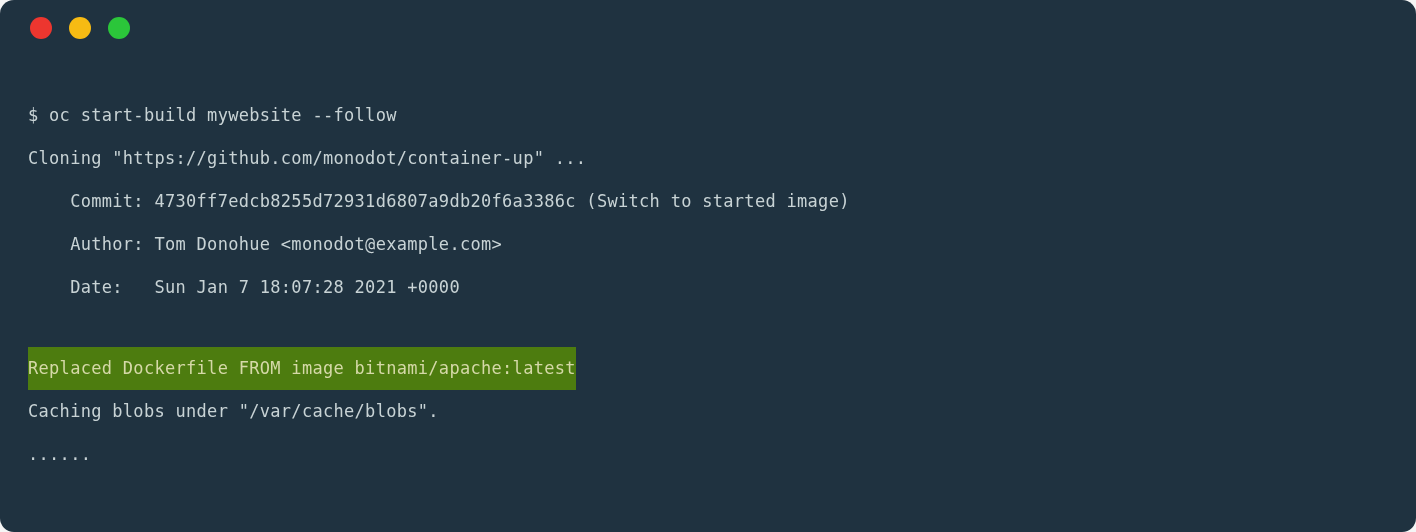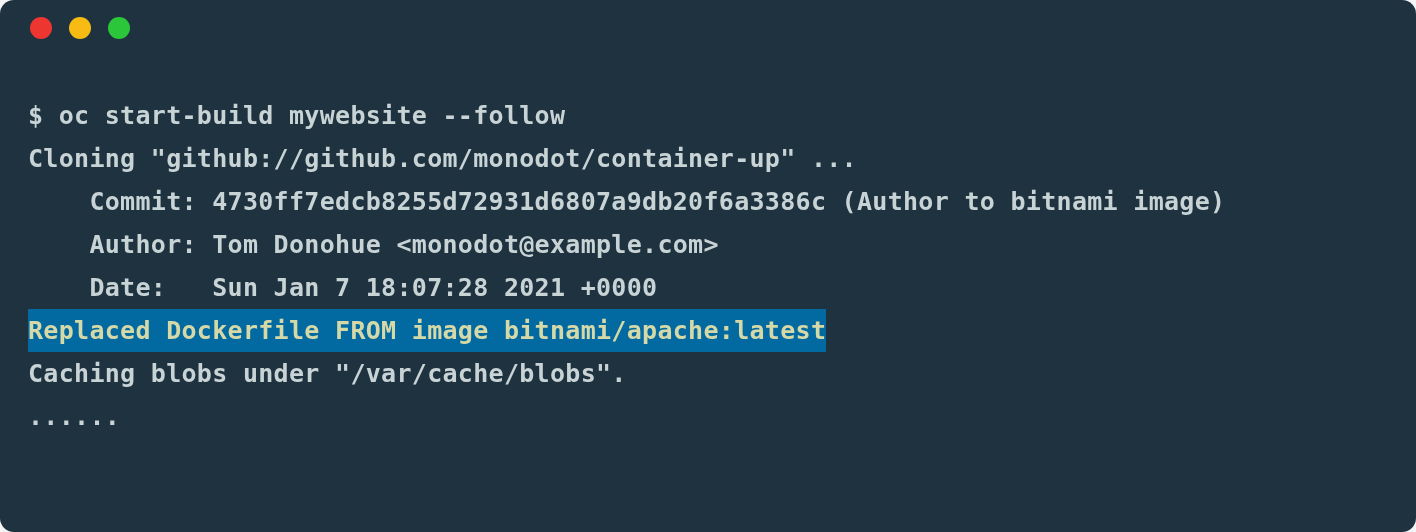--- a/index.html
+++ b/index.html
@@ -45,10 +45,9 @@
     .terminal-content {
       padding: 38px 28px 20px 28px;
       color: #c8d3d5;
-      font-size: 25px;
+      font-size: 17px;
       line-height: 43px;
       letter-spacing: 0.3px;
-      font-weight: bold;
     }
     .terminal-line {
       white-space: pre;

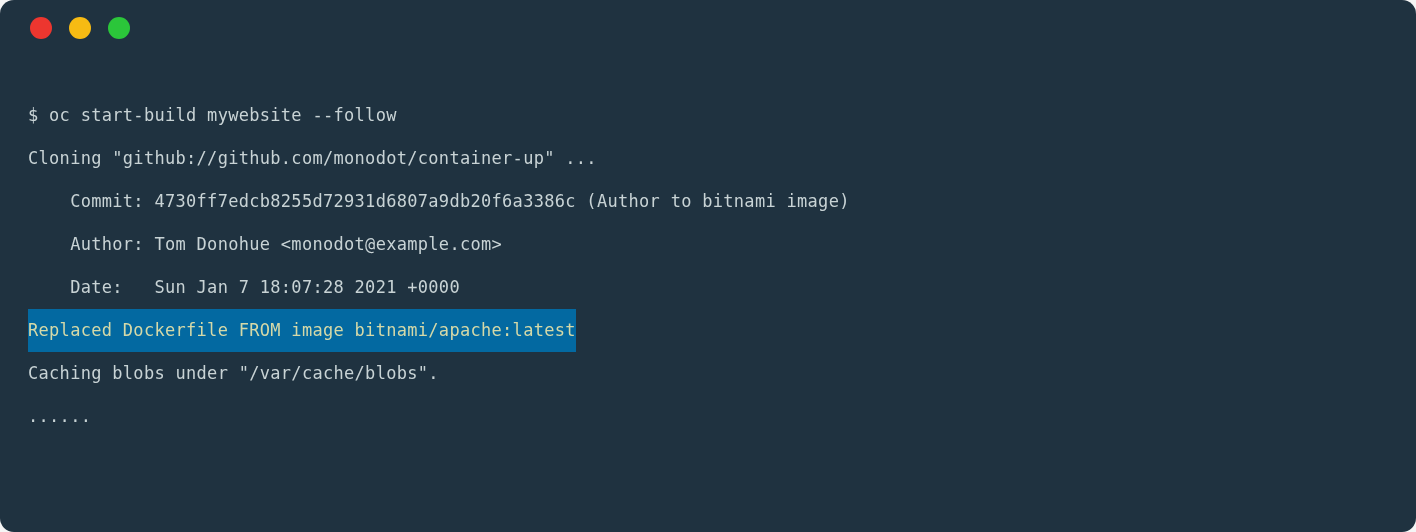--- a/index.html
+++ b/index.html
@@ -70,7 +70,7 @@
   </div>
   <div class="terminal-content">
     <span class="terminal-line">$ oc start-build mywebsite --follow</span>
-    <span class="terminal-line">Cloning "github://github.com/monodot/container-up" ...</span>
+    <span class="terminal-line">Cloning "https://github.com/monodot/container-up" ...</span>
     <span class="terminal-line">    Commit: 4730ff7edcb8255d72931d6807a9db20f6a3386c (Author to bitnami image)</span>
     <span class="terminal-line">    Author: Tom Donohue &lt;monodot@example.com&gt;</span>
     <span class="terminal-line">    Date:   Sun Jan 7 18:07:28 2021 +0000</span>

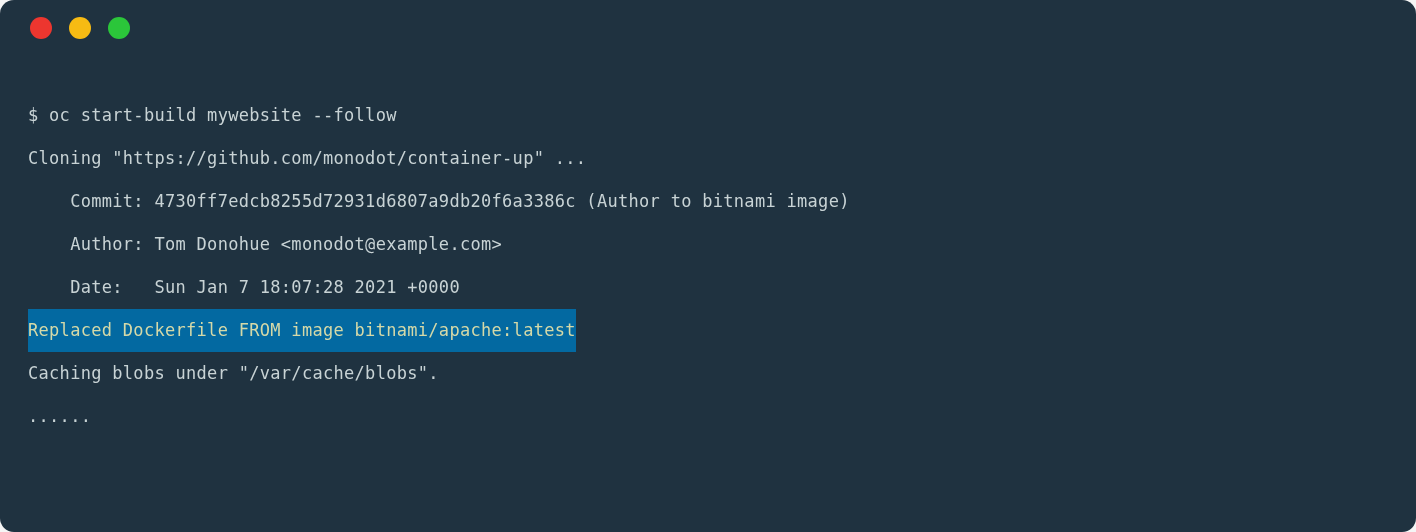--- a/index.html
+++ b/index.html
@@ -71,7 +71,7 @@
   <div class="terminal-content">
     <span class="terminal-line">$ oc start-build mywebsite --follow</span>
     <span class="terminal-line">Cloning "https://github.com/monodot/container-up" ...</span>
-    <span class="terminal-line">    Commit: 4730ff7edcb8255d72931d6807a9db20f6a3386c (Author to bitnami image)</span>
+    <span class="terminal-line">    Commit: 4730ff7edcb8255d72931d6807a9db20f6a3386c (Switch to started image)</span>
     <span class="terminal-line">    Author: Tom Donohue &lt;monodot@example.com&gt;</span>
     <span class="terminal-line">    Date:   Sun Jan 7 18:07:28 2021 +0000</span>
     <span class="terminal-line"><span class="highlight">Replaced Dockerfile FROM image bitnami/apache:latest</span></span>

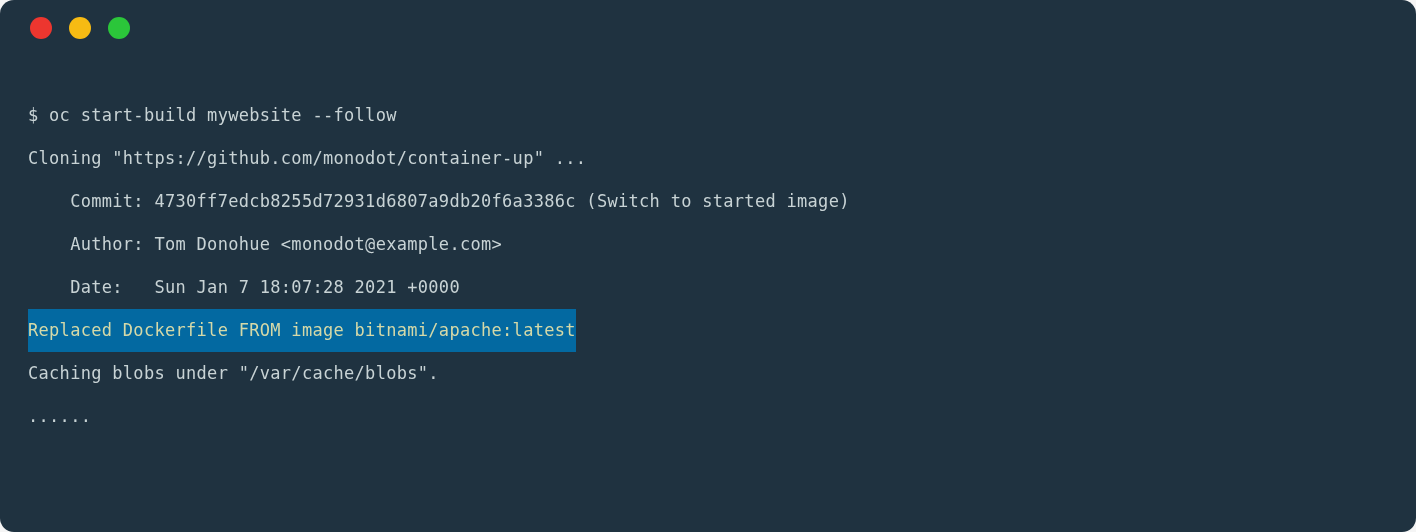--- a/index.html
+++ b/index.html
@@ -54,9 +54,10 @@
       display: block;
     }
     .highlight {
-      background: #0369a1;
+      background: #4d7c0f;
       color: #d5d9a8;
       display: inline-block;
+      margin-top: 38px;
     }
   </style>
 </head>

